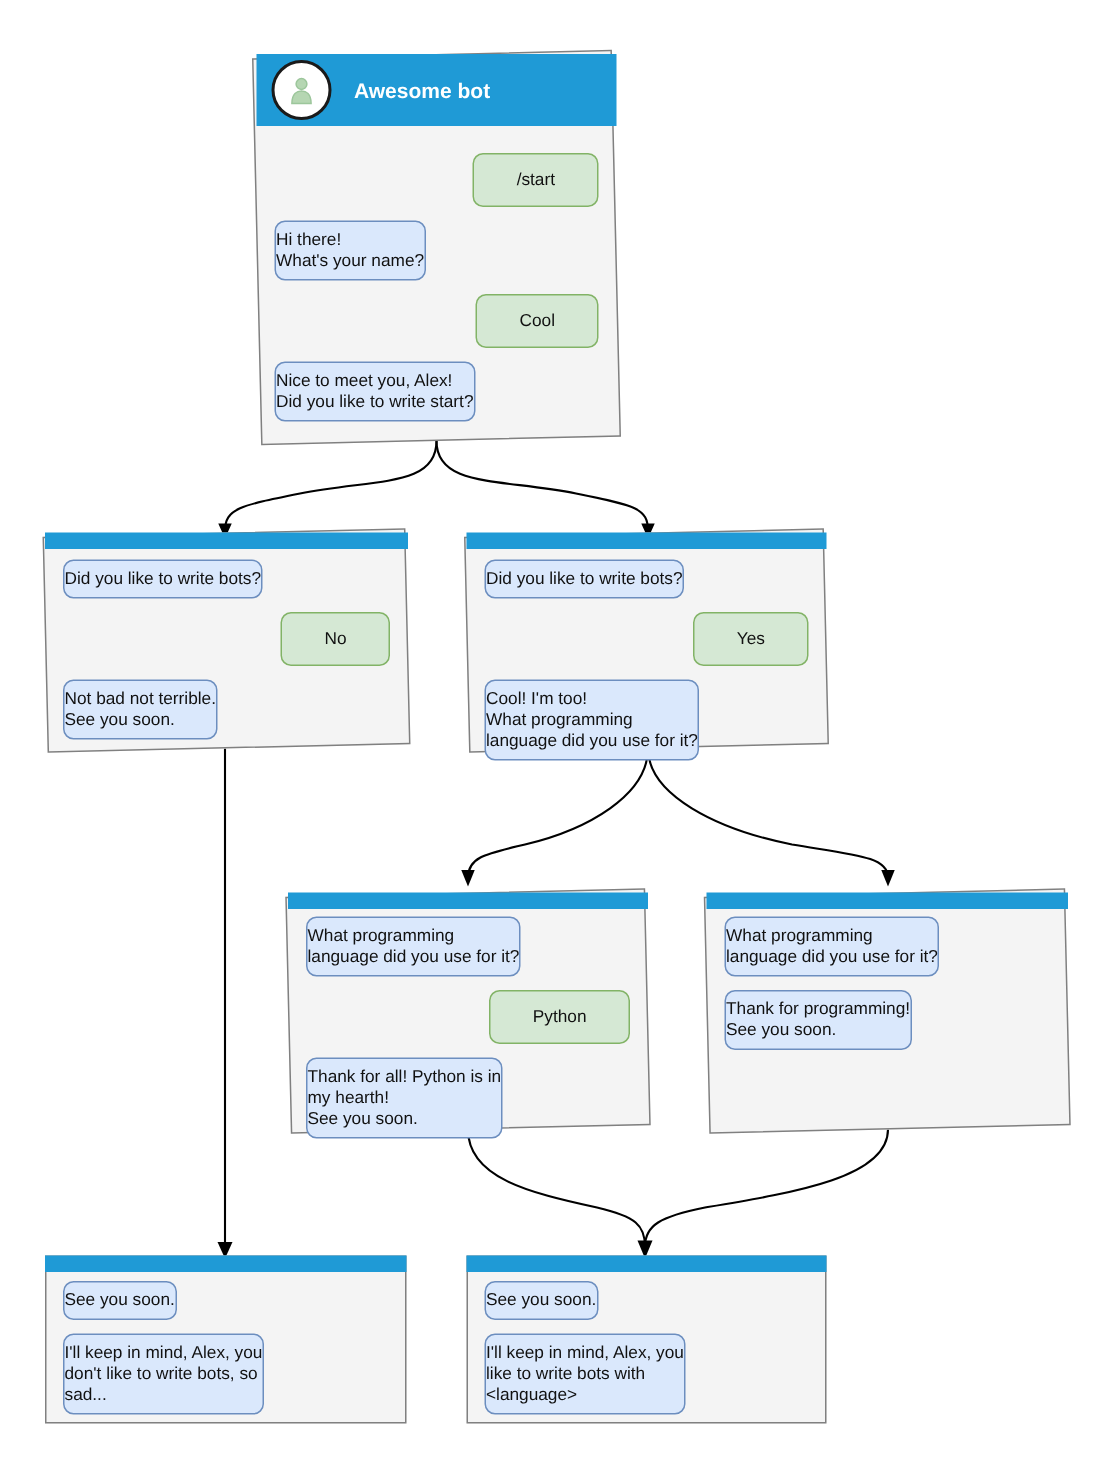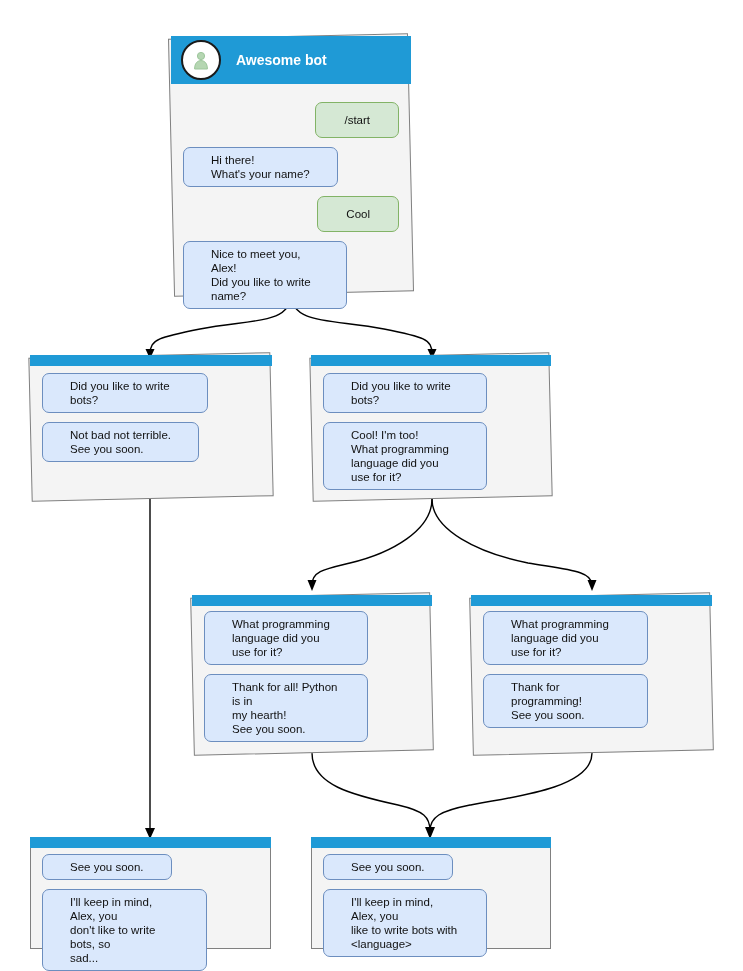--- a/index.html
+++ b/index.html
@@ -111,7 +111,7 @@
     font-size: 11.5px;
     line-height: 14px;
     color: #111111;
-    padding: 5px 27px;
+    padding: 5px 0;
     border-radius: 7px;
     box-sizing: border-box;
     white-space: pre-line;

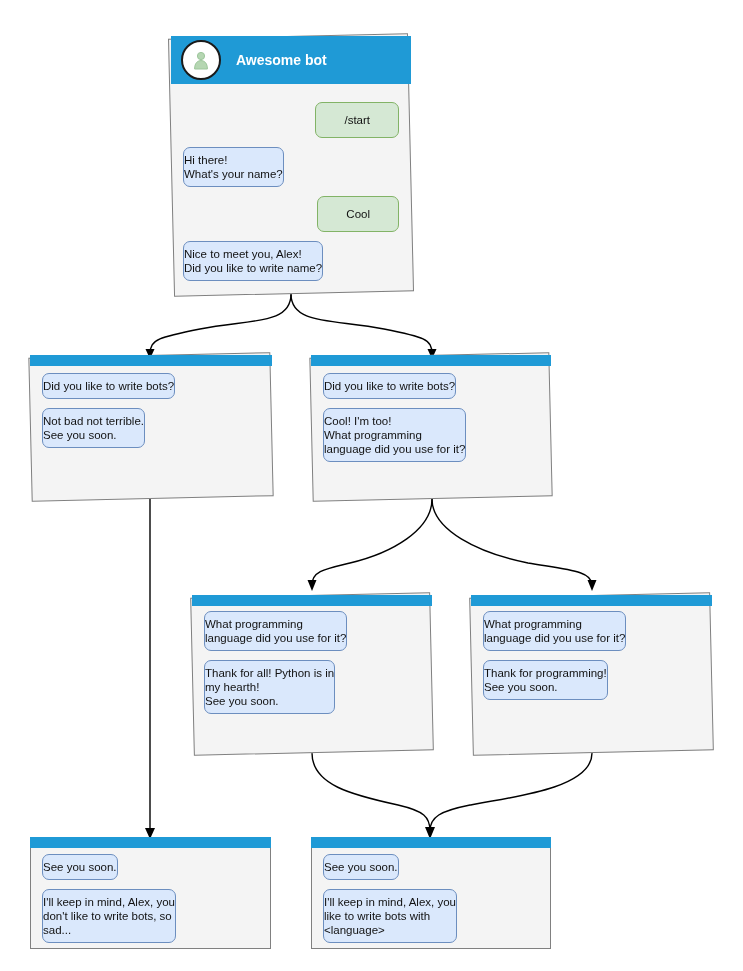--- a/index.html
+++ b/index.html
@@ -190,7 +190,7 @@
       </div>
       <div class="bubble-row left">
         <div class="bubble bot">Nice to meet you, Alex!
-Did you like to write name?</div>
+Did you like to write start?</div>
       </div>
     </div>
   </div>

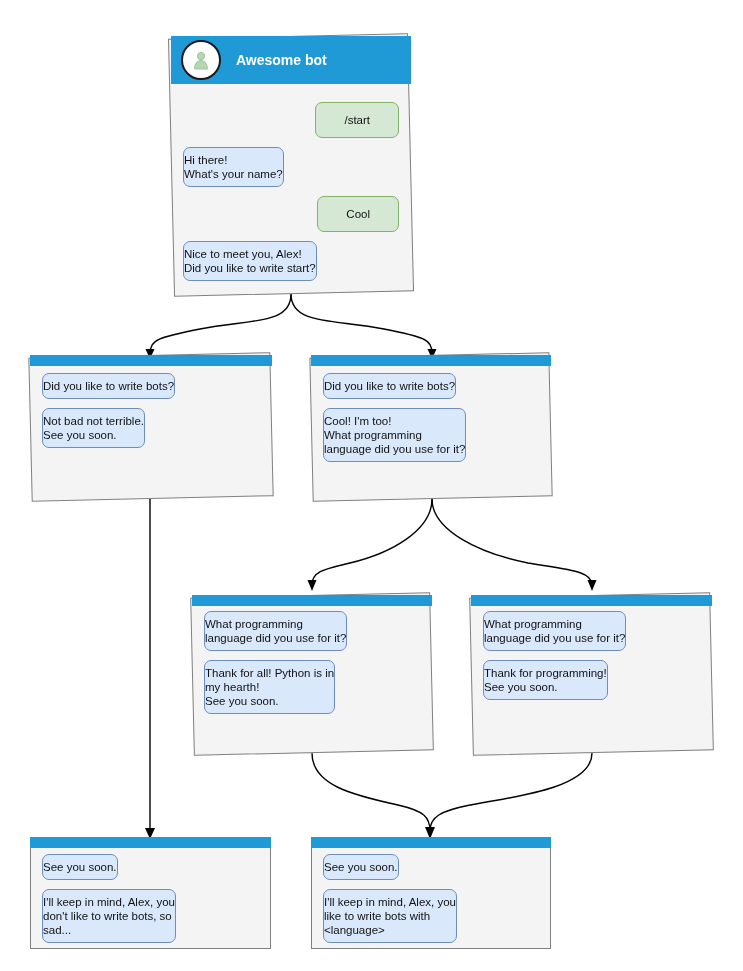--- a/index.html
+++ b/index.html
@@ -202,6 +202,9 @@
       <div class="bubble-row left">
         <div class="bubble bot">Did you like to write bots?</div>
       </div>
+      <div class="bubble-row right">
+        <div class="bubble user tall">No</div>
+      </div>
       <div class="bubble-row left">
         <div class="bubble bot">Not bad not terrible.
 See you soon.</div>

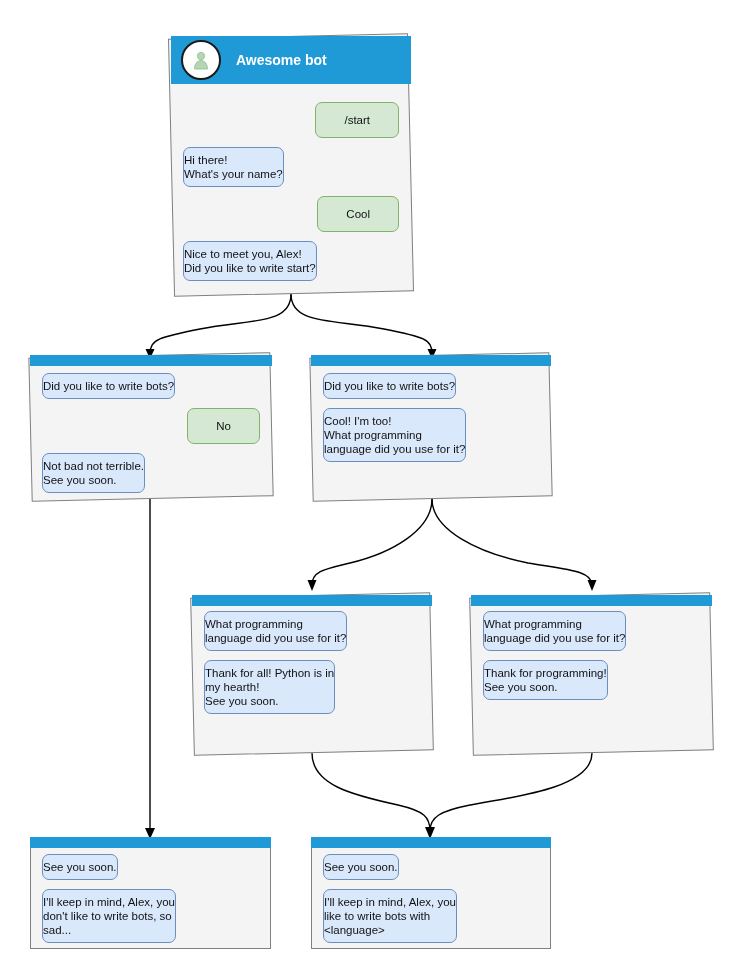--- a/index.html
+++ b/index.html
@@ -219,6 +219,9 @@
       <div class="bubble-row left">
         <div class="bubble bot">Did you like to write bots?</div>
       </div>
+      <div class="bubble-row right">
+        <div class="bubble user tall">Yes</div>
+      </div>
       <div class="bubble-row left">
         <div class="bubble bot">Cool! I'm too!
 What programming

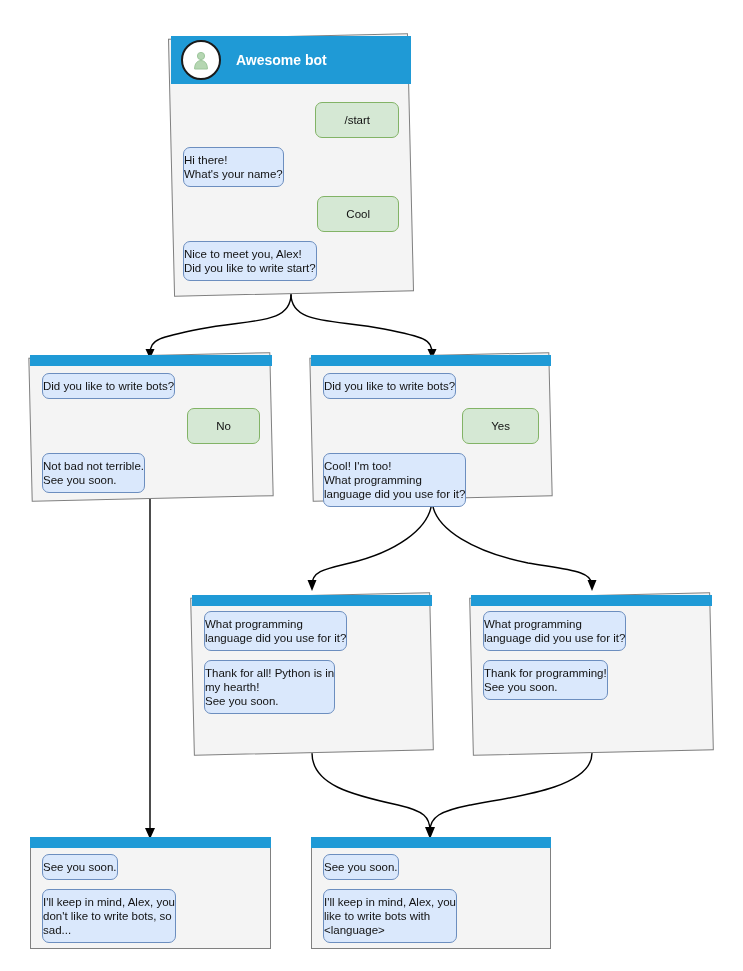--- a/index.html
+++ b/index.html
@@ -238,6 +238,9 @@
         <div class="bubble bot">What programming
 language did you use for it?</div>
       </div>
+      <div class="bubble-row right">
+        <div class="bubble user tall">Python</div>
+      </div>
       <div class="bubble-row left">
         <div class="bubble bot">Thank for all! Python is in
 my hearth!

